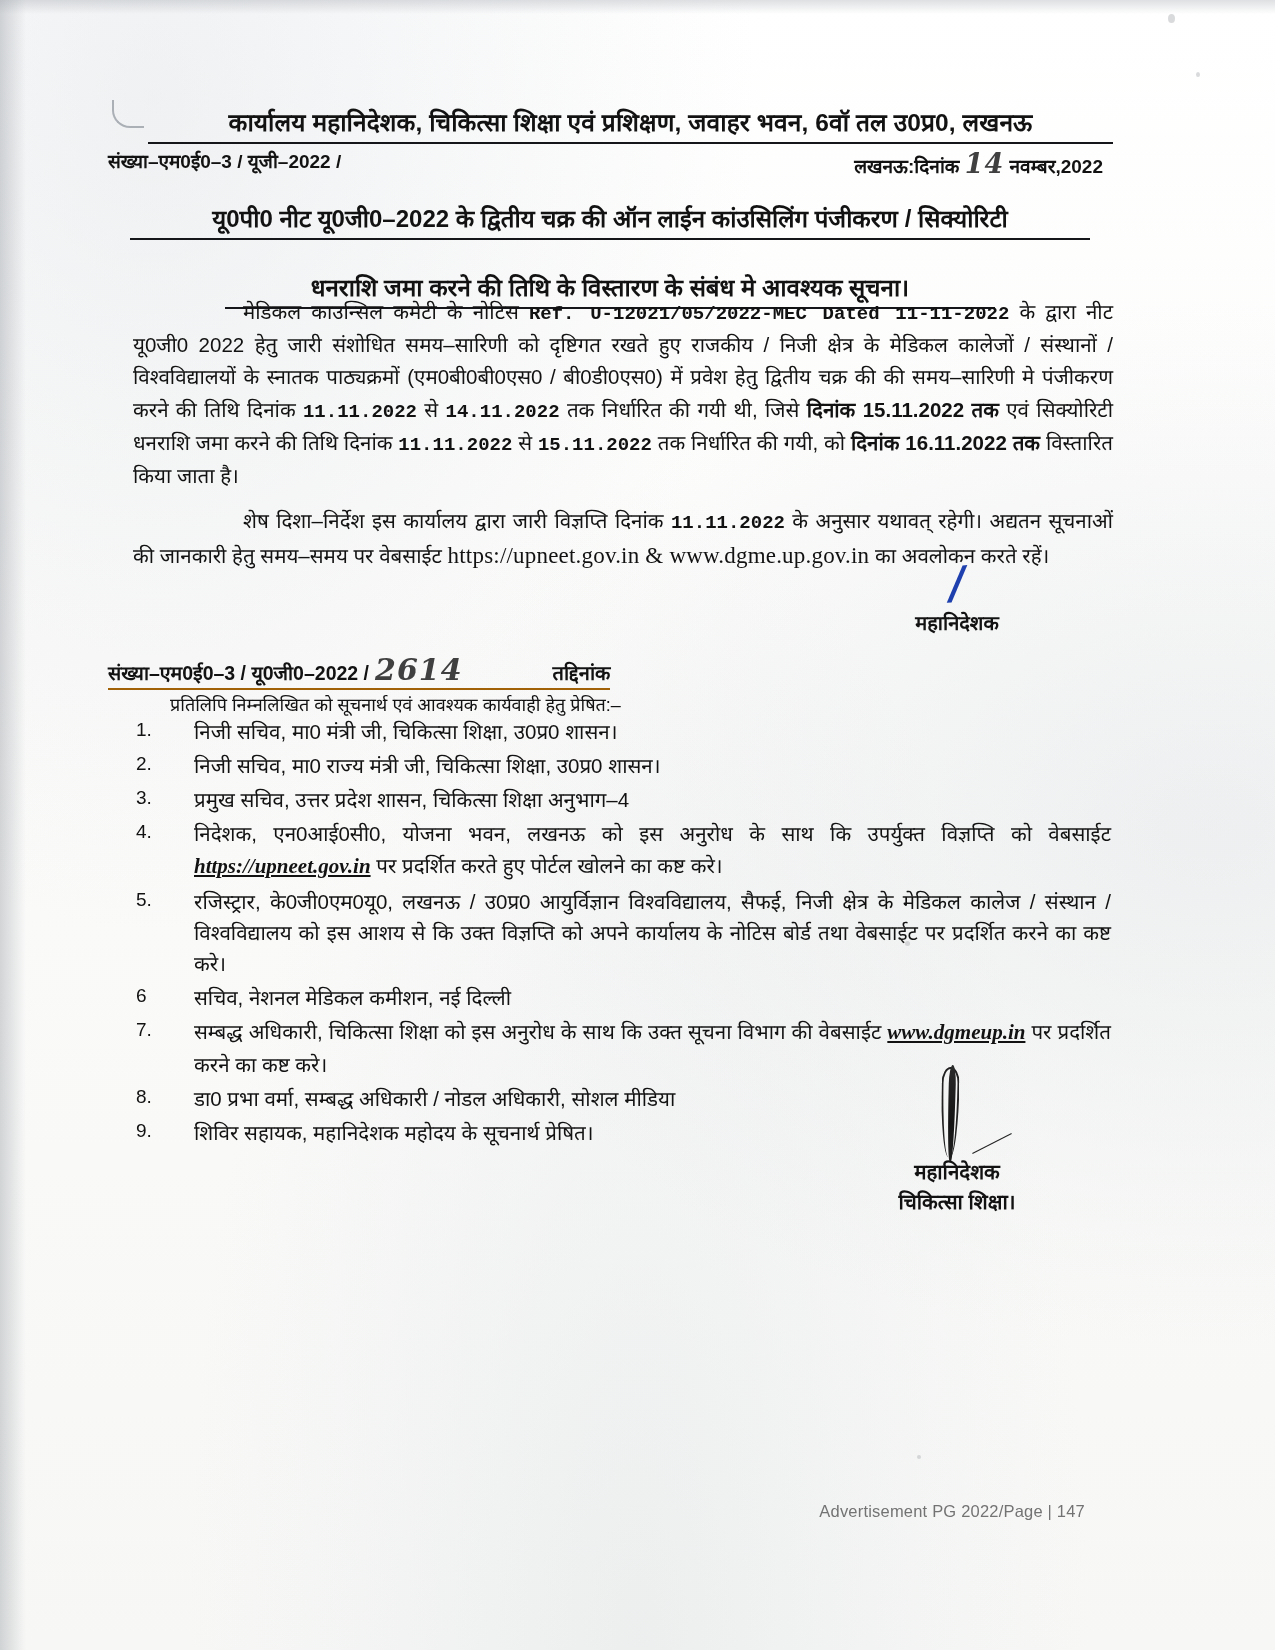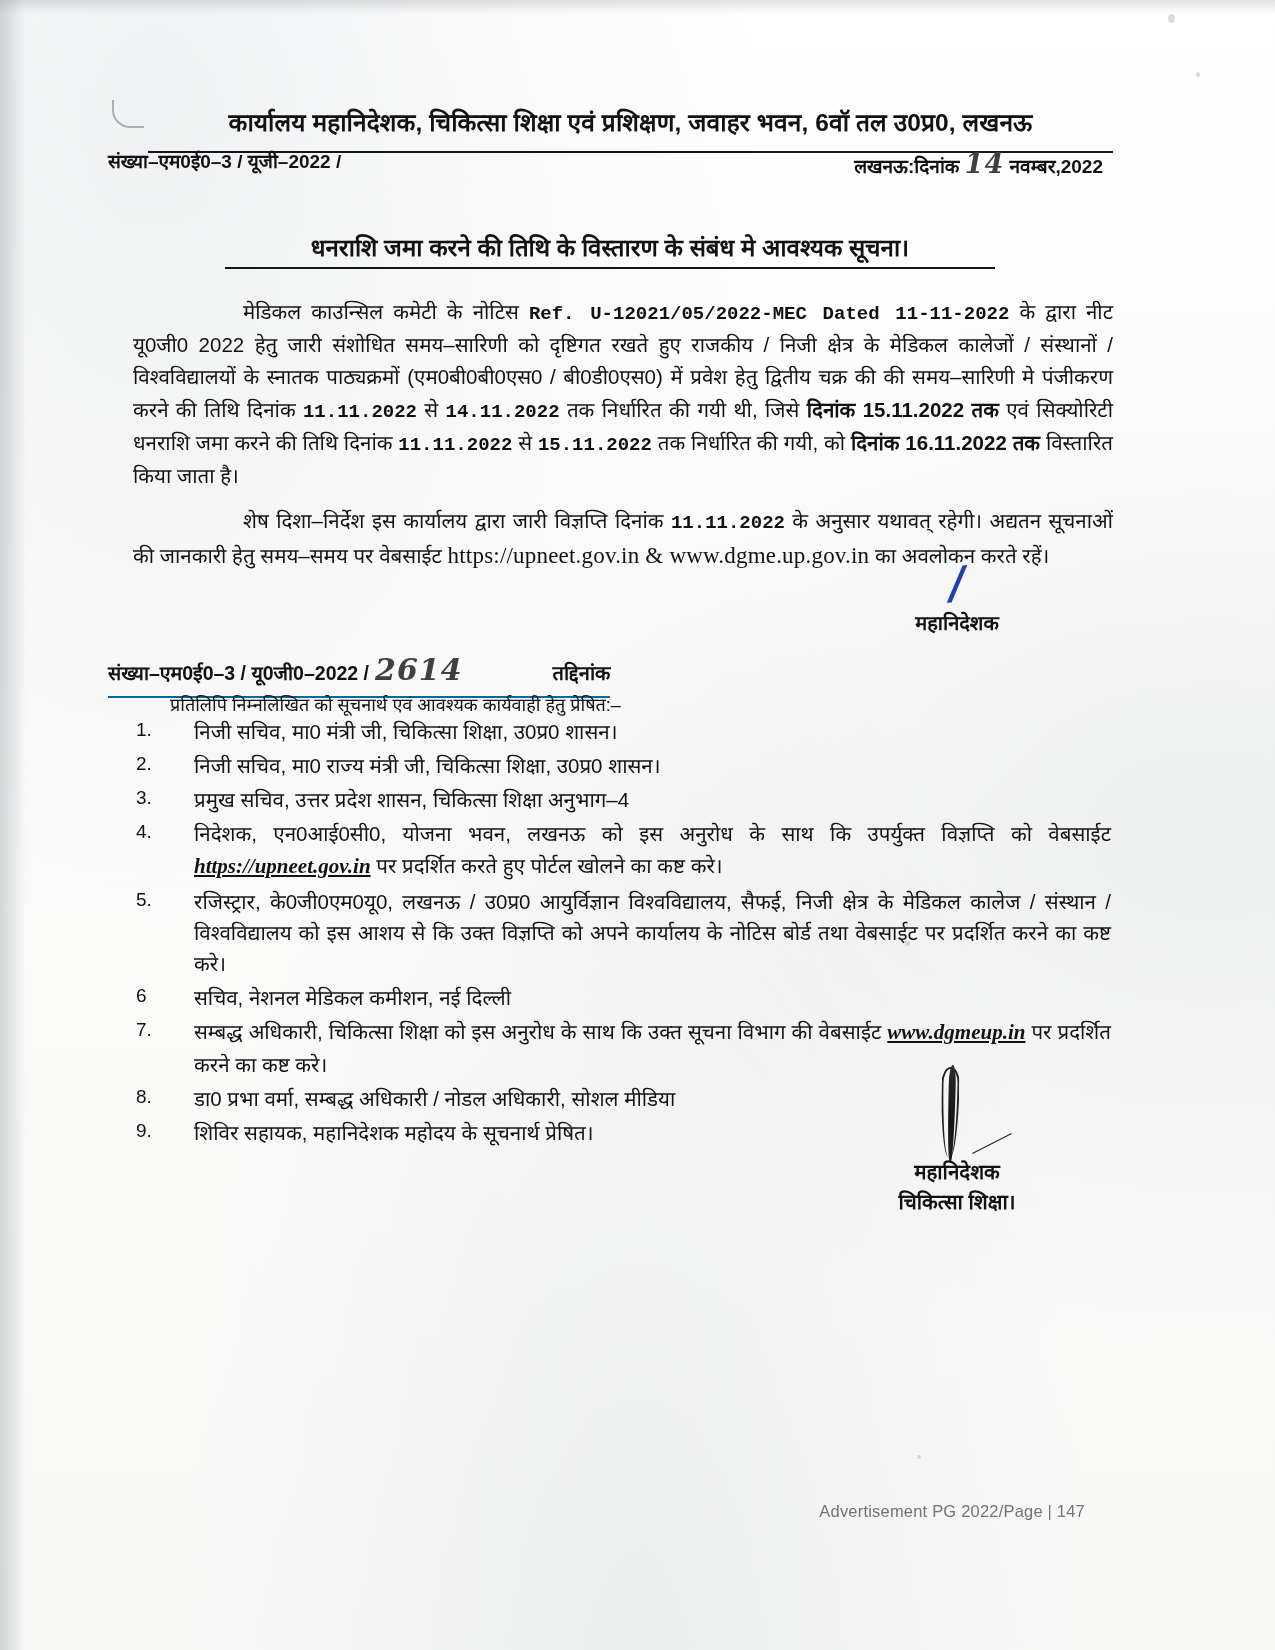--- a/index.html
+++ b/index.html
@@ -59,7 +59,7 @@
     letter-spacing: .1px;
     text-align: center;
     border-bottom: 2px solid #15161a;
-    padding-bottom: 12px;
+    padding-bottom: 3px;
   }
   .refline {
     position: absolute;

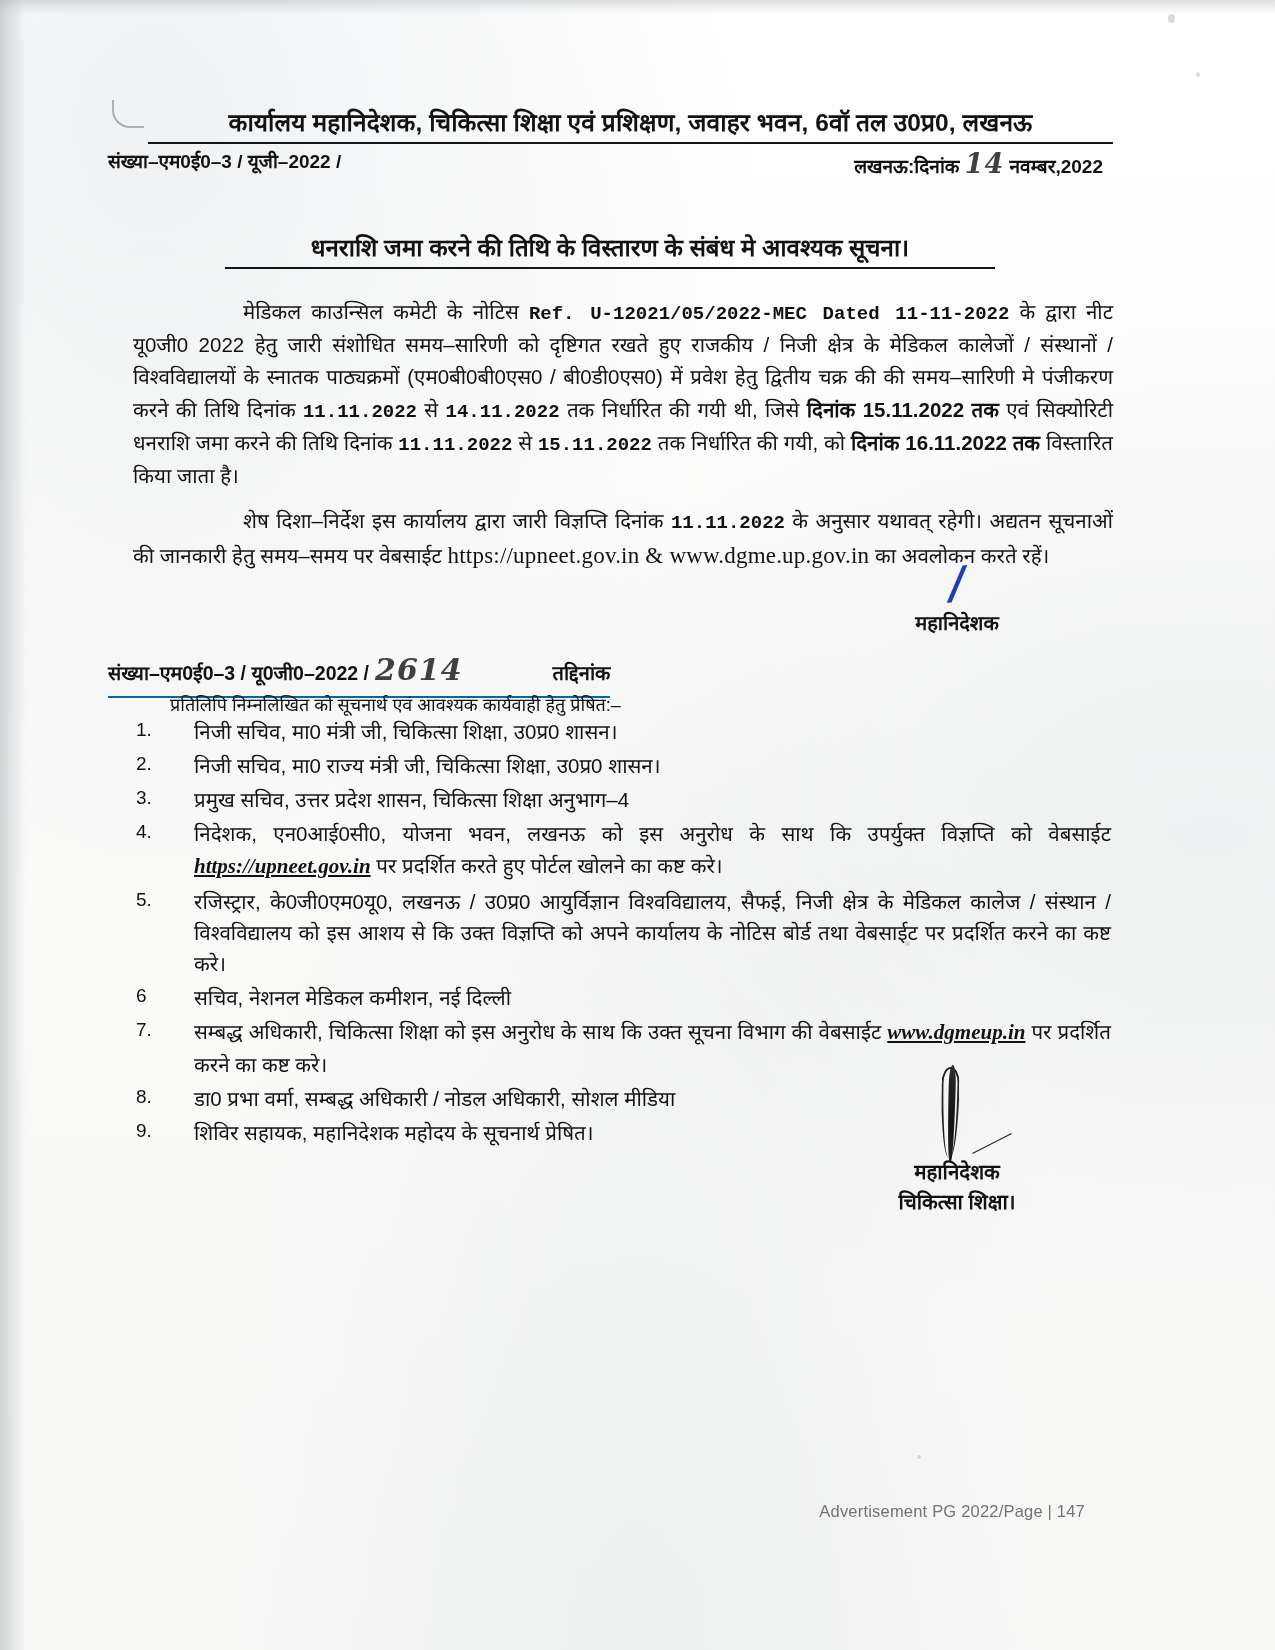--- a/index.html
+++ b/index.html
@@ -290,6 +290,7 @@
     </div>
 
     <div class="subject">
+      <span class="l">यू0पी0 नीट यू0जी0–2022 के द्वितीय चक्र की ऑन लाईन कांउसिलिंग पंजीकरण / सिक्योरिटी</span>
       <span class="l l2">धनराशि जमा करने की तिथि के विस्तारण के संबंध मे आवश्यक सूचना।</span>
     </div>
 

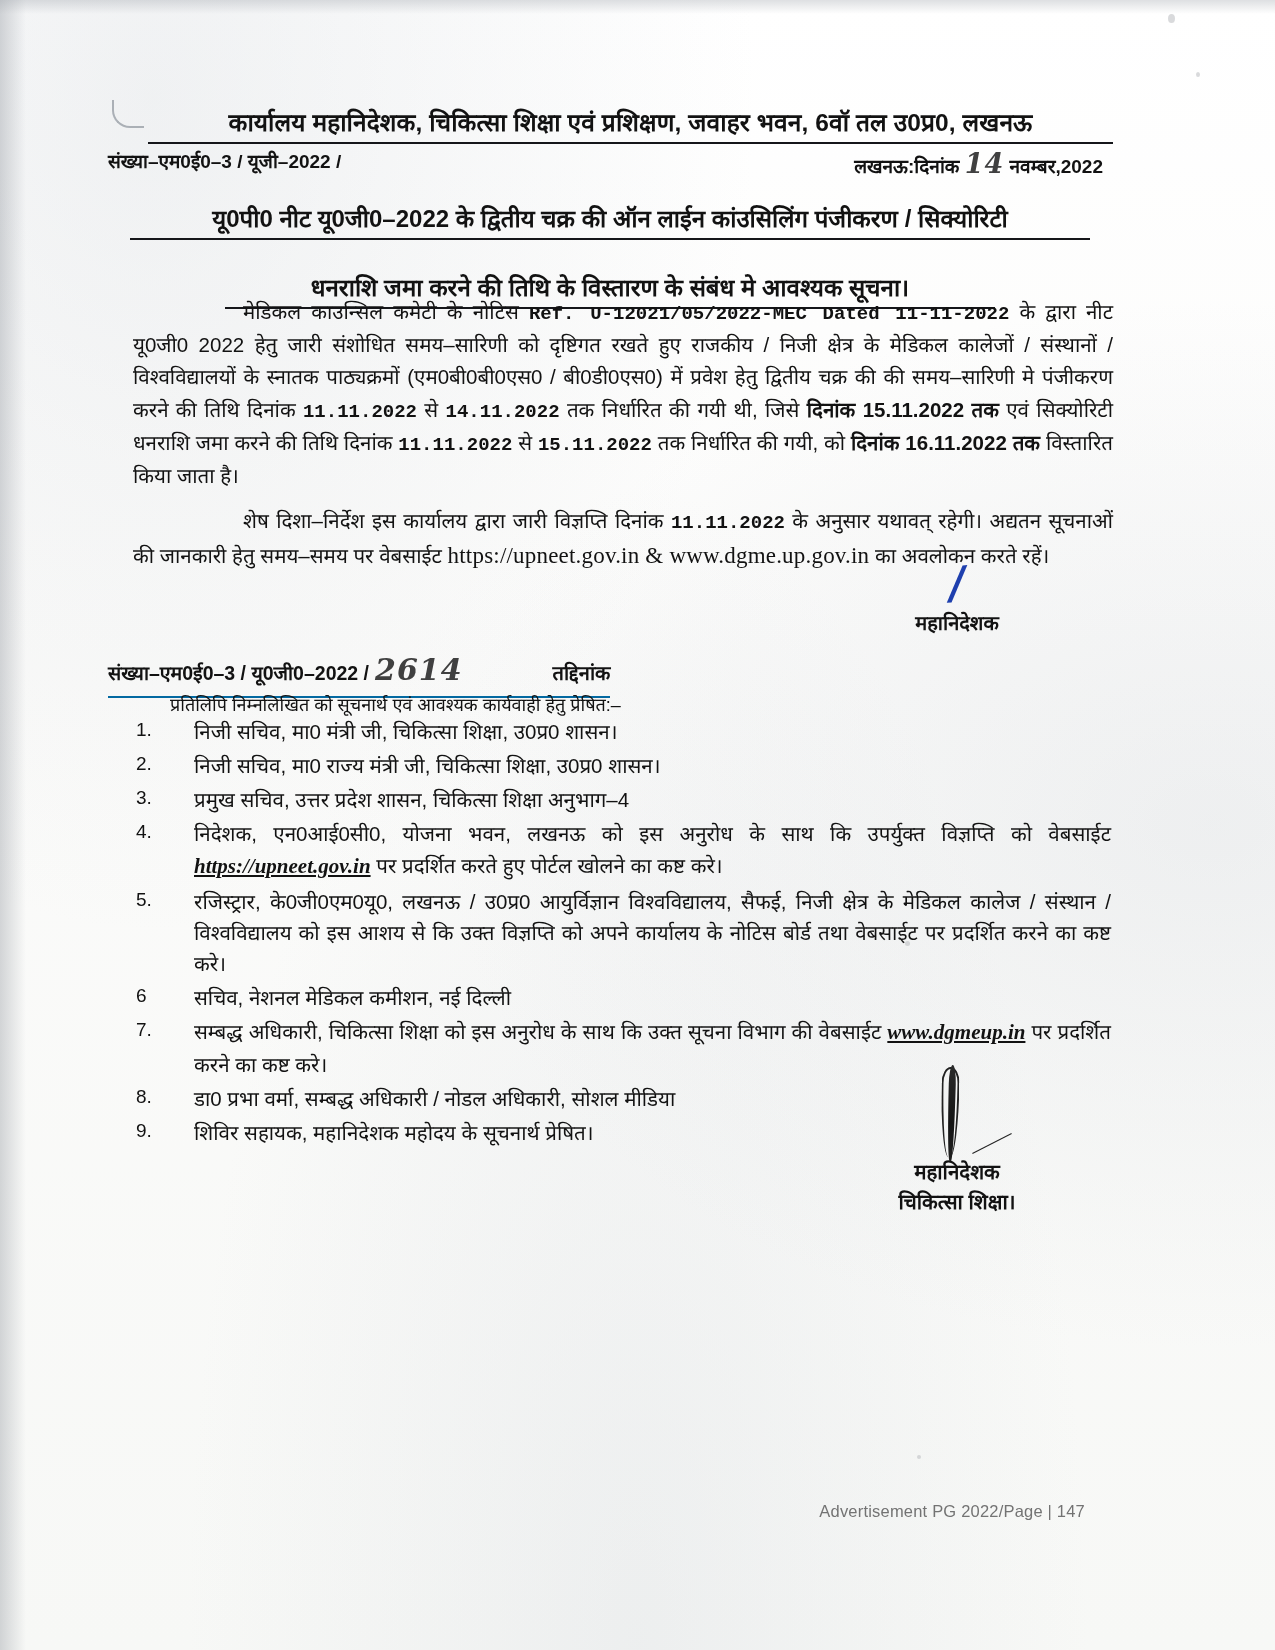--- a/index.html
+++ b/index.html
@@ -152,8 +152,8 @@
   }
   .endorse .inner {
     display: inline-block;
-    border-bottom: 2px solid #0369a1;
-    padding-bottom: 9px;
+    border-bottom: 2px solid #a16207;
+    padding-bottom: 1px;
     white-space: nowrap;
   }
   .endorse .num { font-size: 30px; margin: 0 6px; }

